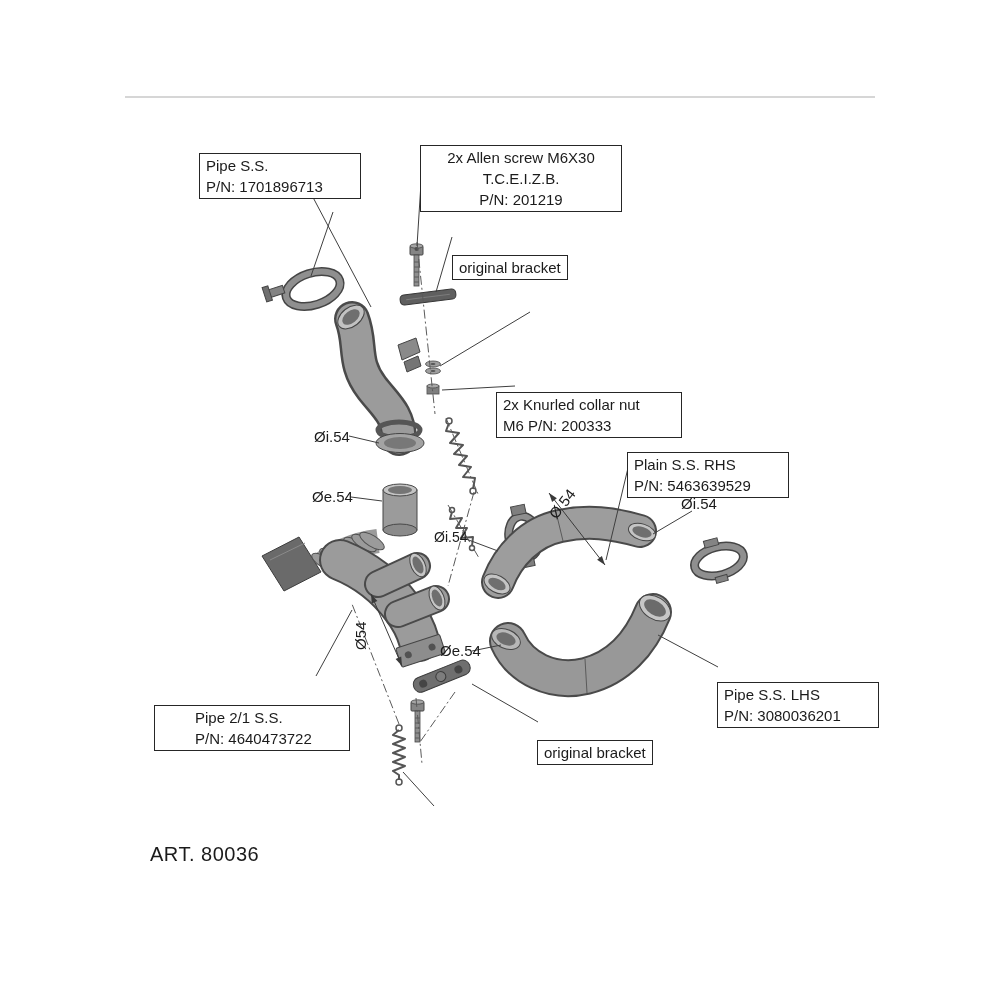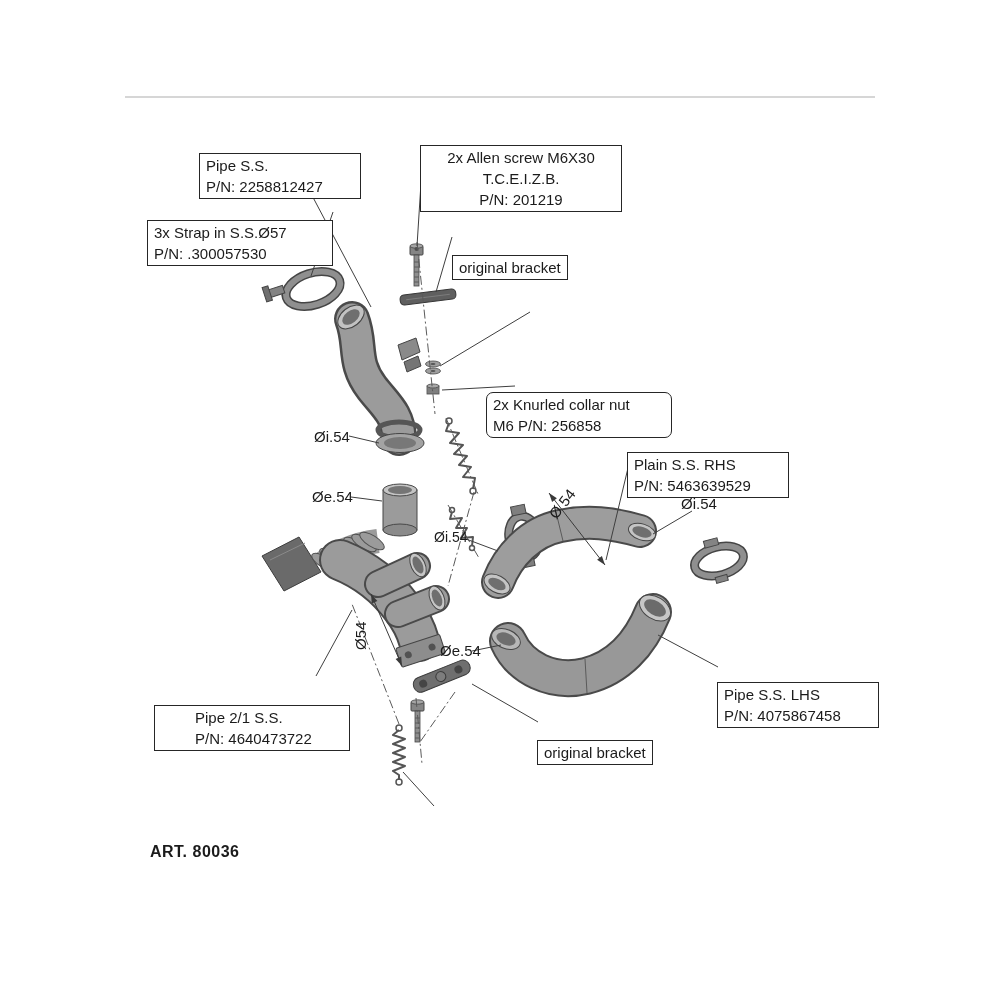--- a/index.html
+++ b/index.html
@@ -241,7 +241,7 @@
 
   <div class="callout" style="left:199px;top:122px;min-width:148px;">
     <div>Pipe S.S.</div>
-    <div>P/N: 2258812427</div>
+    <div>P/N: 1701896713</div>
   </div>
 
   <div class="callout" style="left:420px;top:114px;min-width:188px;text-align:center;">

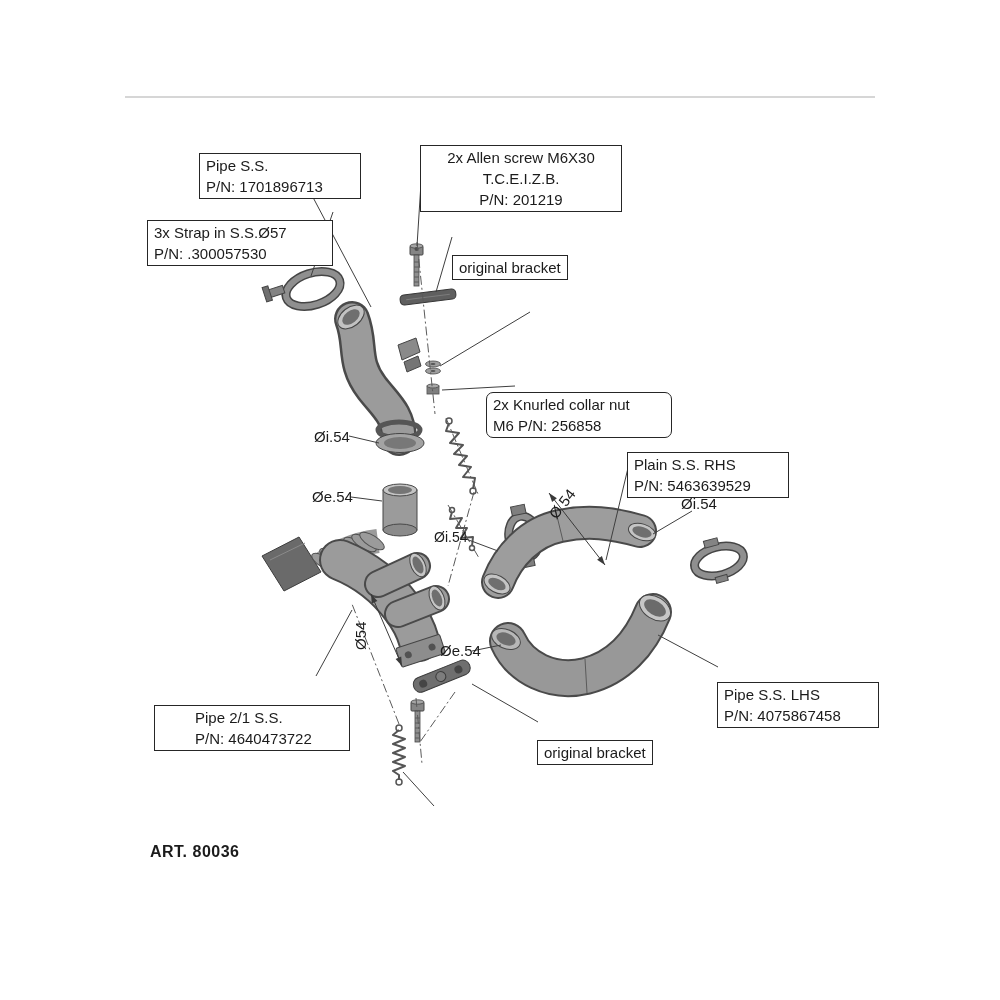--- a/index.html
+++ b/index.html
@@ -250,10 +250,6 @@
     <div>P/N: 201219</div>
   </div>
 
-  <div class="callout" style="left:147px;top:189px;min-width:172px;">
-    <div>3x Strap in S.S.Ø57</div>
-    <div>P/N: .300057530</div>
-  </div>
 
   <div class="callout" style="left:452px;top:224px;">
     <div>original bracket</div>

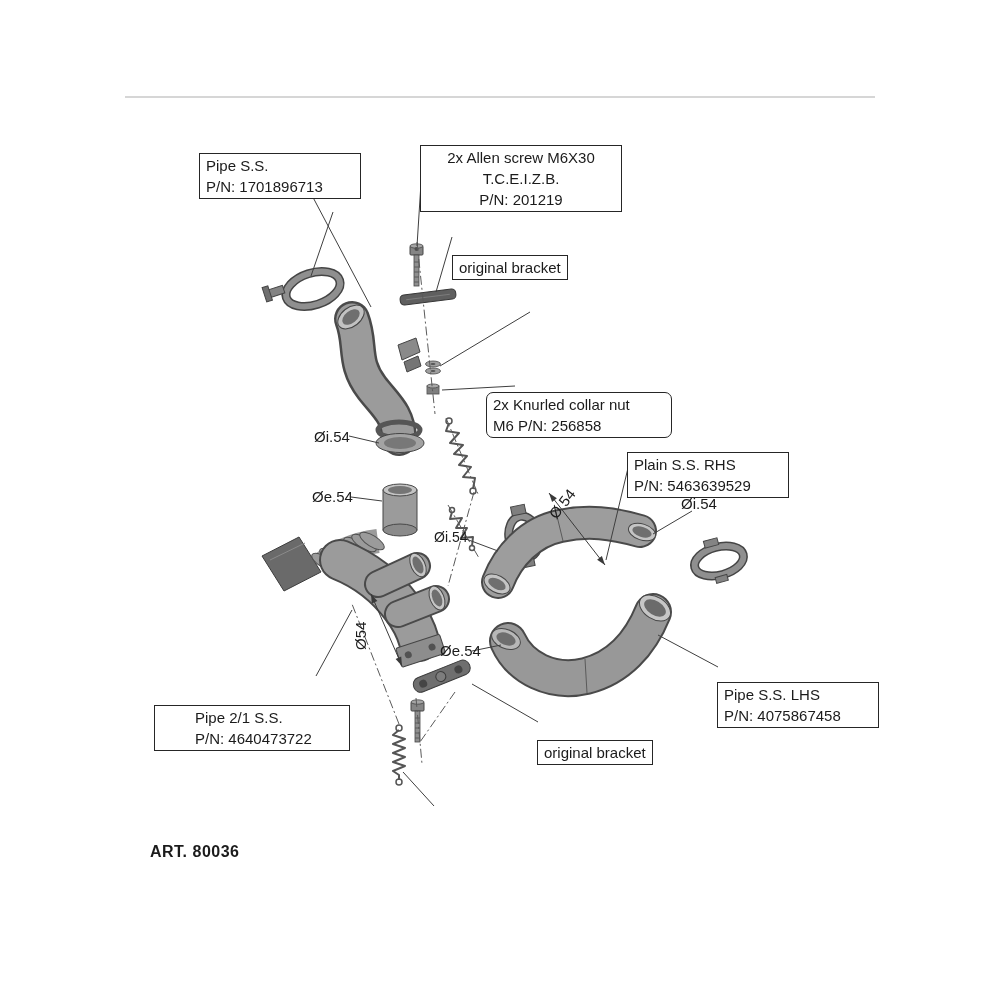--- a/index.html
+++ b/index.html
@@ -256,7 +256,7 @@
   </div>
 
 
-  <div class="callout" style="left:486px;top:361px;min-width:172px;border-radius:7px;">
+  <div class="callout" style="left:496px;top:361px;min-width:172px;">
     <div>2x Knurled collar nut</div>
     <div>M6 P/N: 256858</div>
   </div>

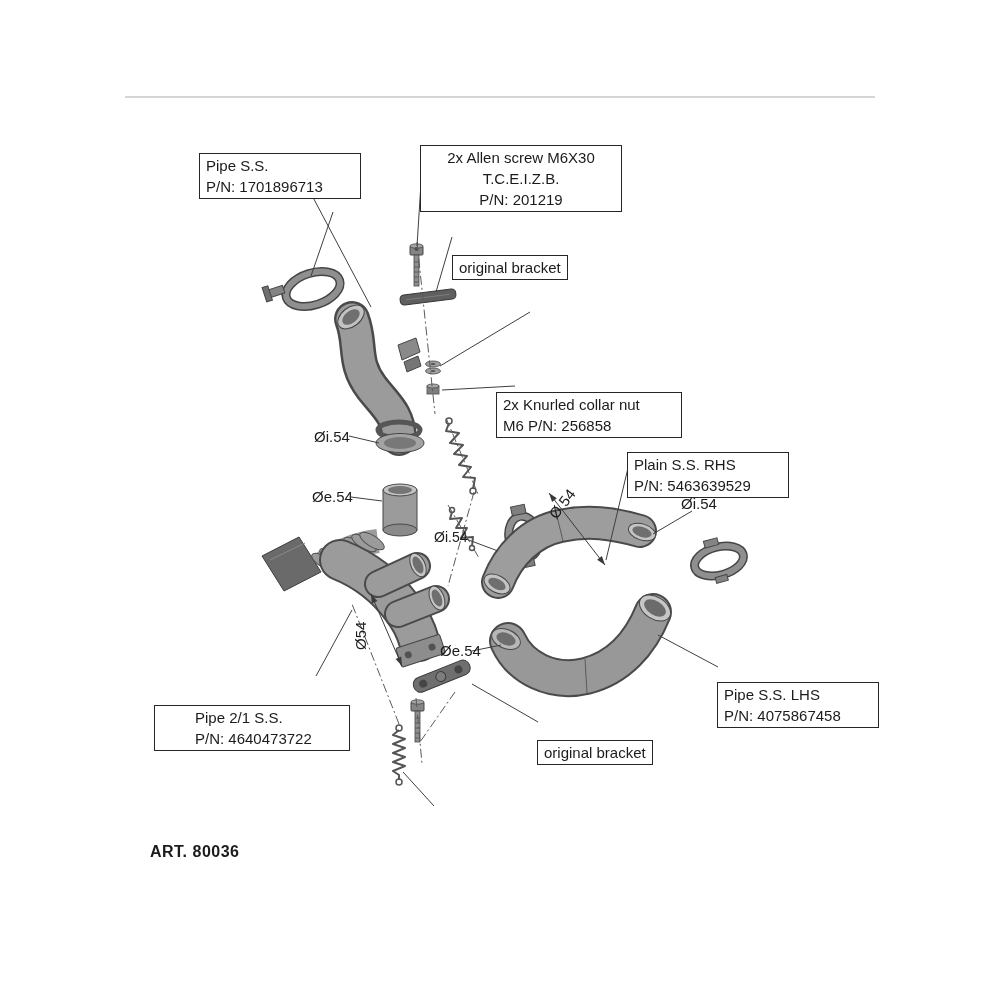--- a/index.html
+++ b/index.html
@@ -258,7 +258,7 @@
 
   <div class="callout" style="left:496px;top:361px;min-width:172px;">
     <div>2x Knurled collar nut</div>
-    <div>M6 P/N: 256858</div>
+    <div>M6 P/N: 200333</div>
   </div>
 
   <div class="callout" style="left:627px;top:421px;min-width:148px;">

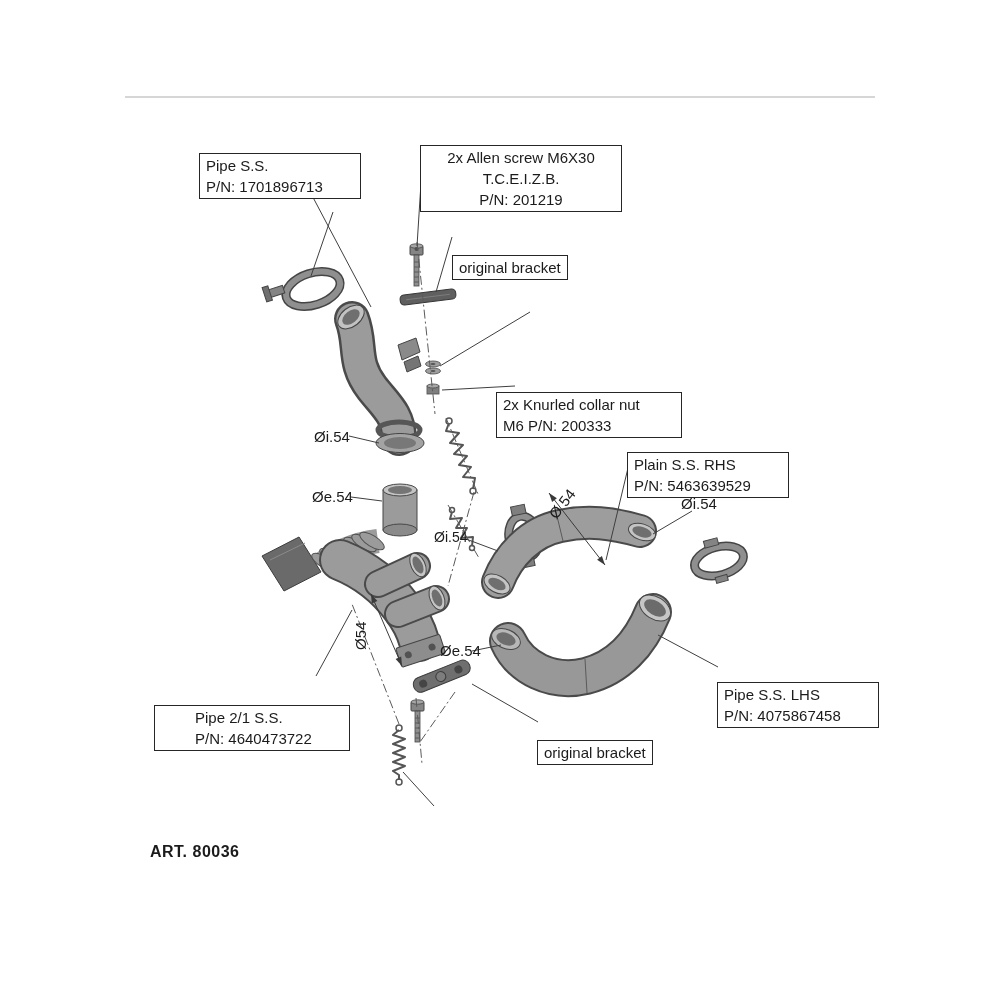--- a/index.html
+++ b/index.html
@@ -273,7 +273,7 @@
 
   <div class="callout" style="left:717px;top:651px;min-width:148px;">
     <div>Pipe S.S. LHS</div>
-    <div>P/N: 4075867458</div>
+    <div>P/N: 3080036201</div>
   </div>
 
   <div class="callout" style="left:537px;top:709px;">

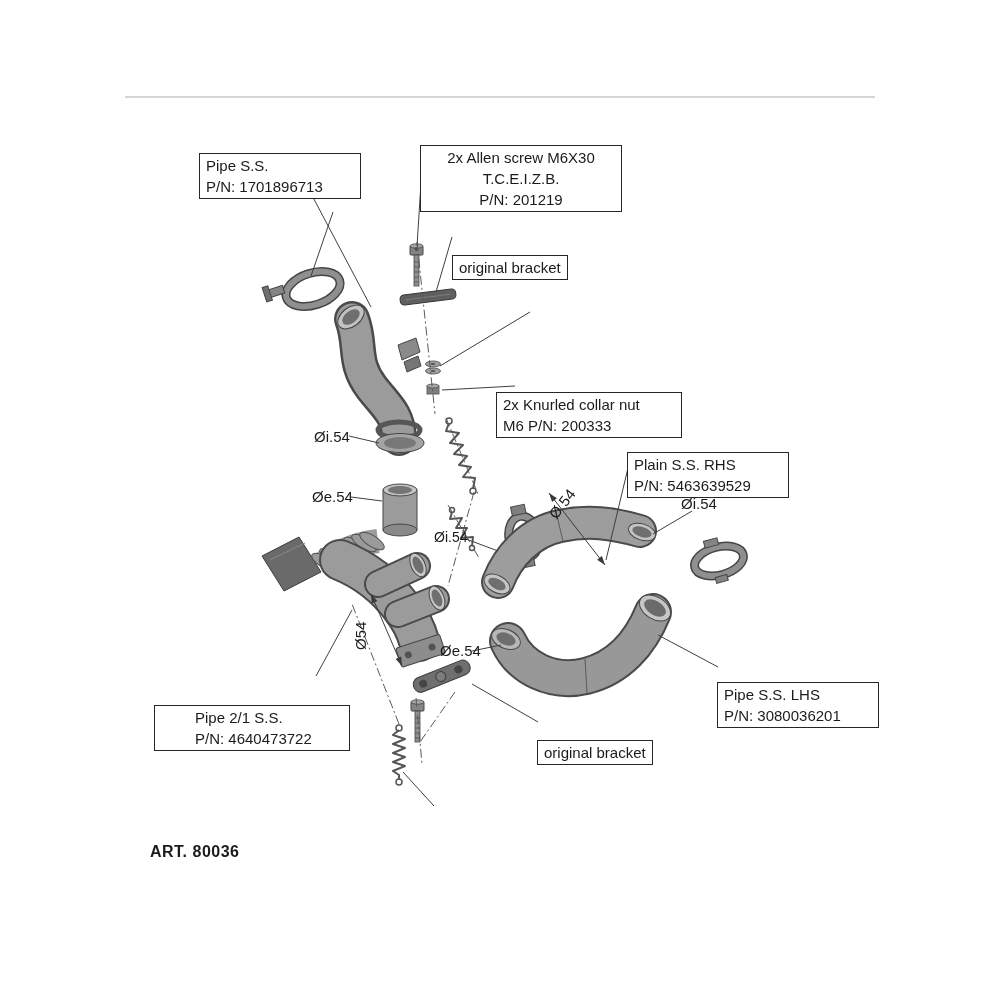--- a/index.html
+++ b/index.html
@@ -28,8 +28,8 @@
   .dim.rot-vert{transform:rotate(-90deg);transform-origin:left top;}
   .art{
     position:absolute;
-    font-size:16px;
-    font-weight:bold;
+    font-size:20px;
+    font-weight:normal;
     letter-spacing:.5px;
     z-index:5;
   }

